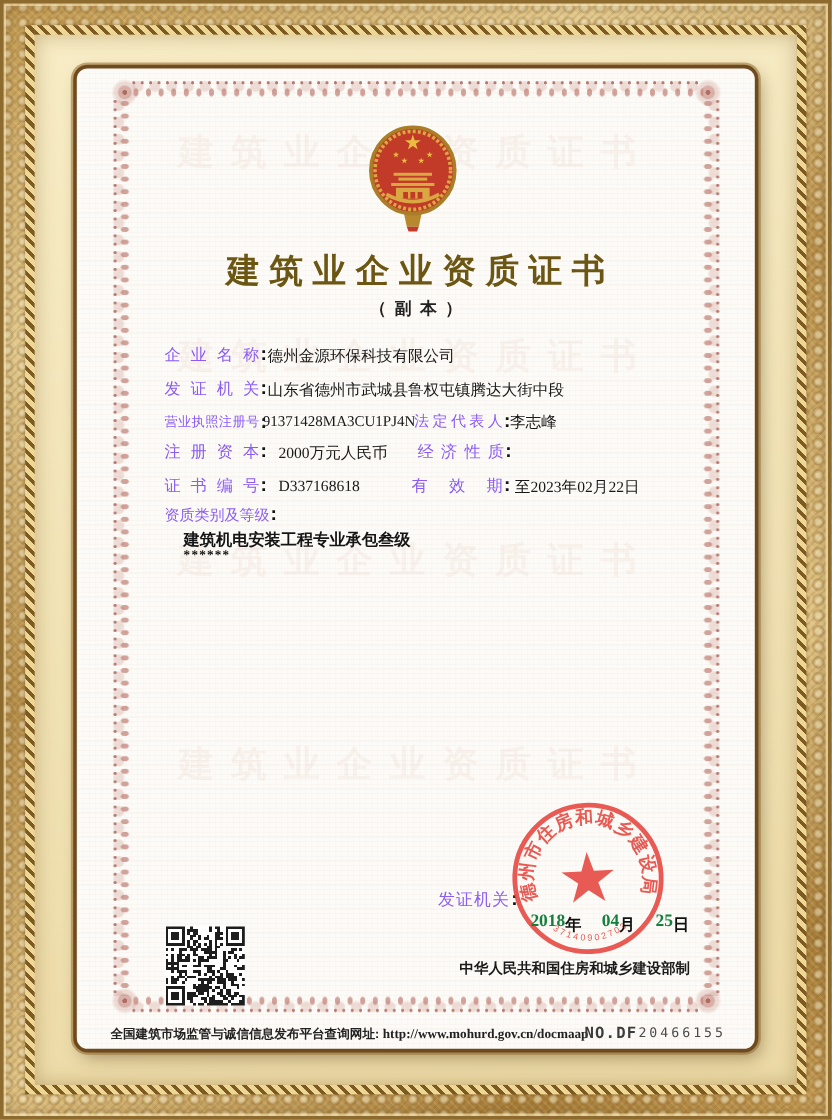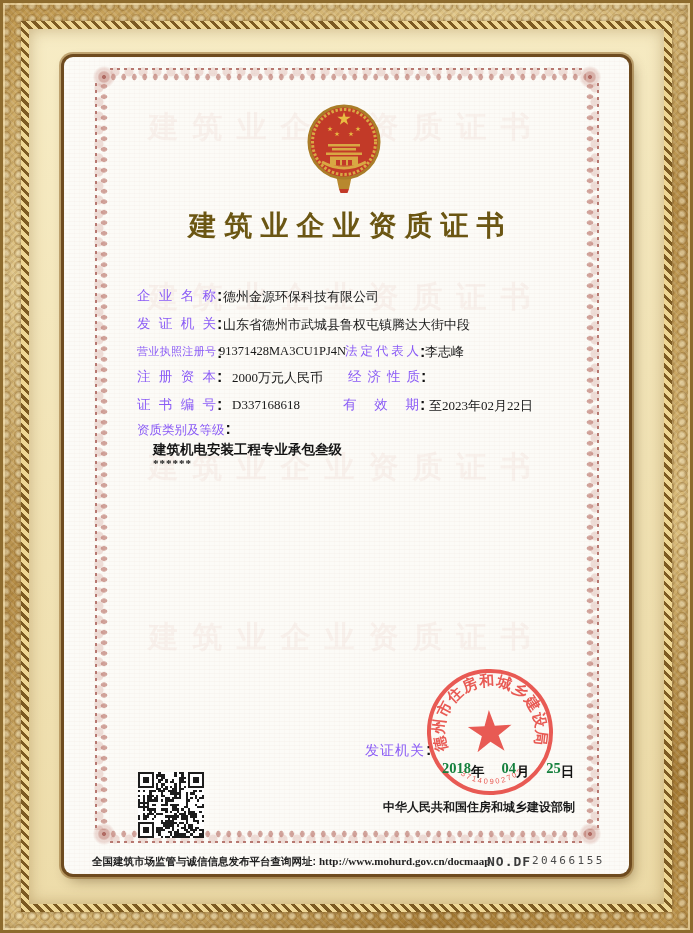--- a/index.html
+++ b/index.html
@@ -133,6 +133,7 @@
     </svg>
 
     <div class="title">建筑业企业资质证书</div>
+    <div class="subtitle">（副本）</div>
 
     <div class="abs" style="left:73px;top:230px">
       <span class="lab jl" style="width:79px">企业名称</span><span class="colon">:</span>

